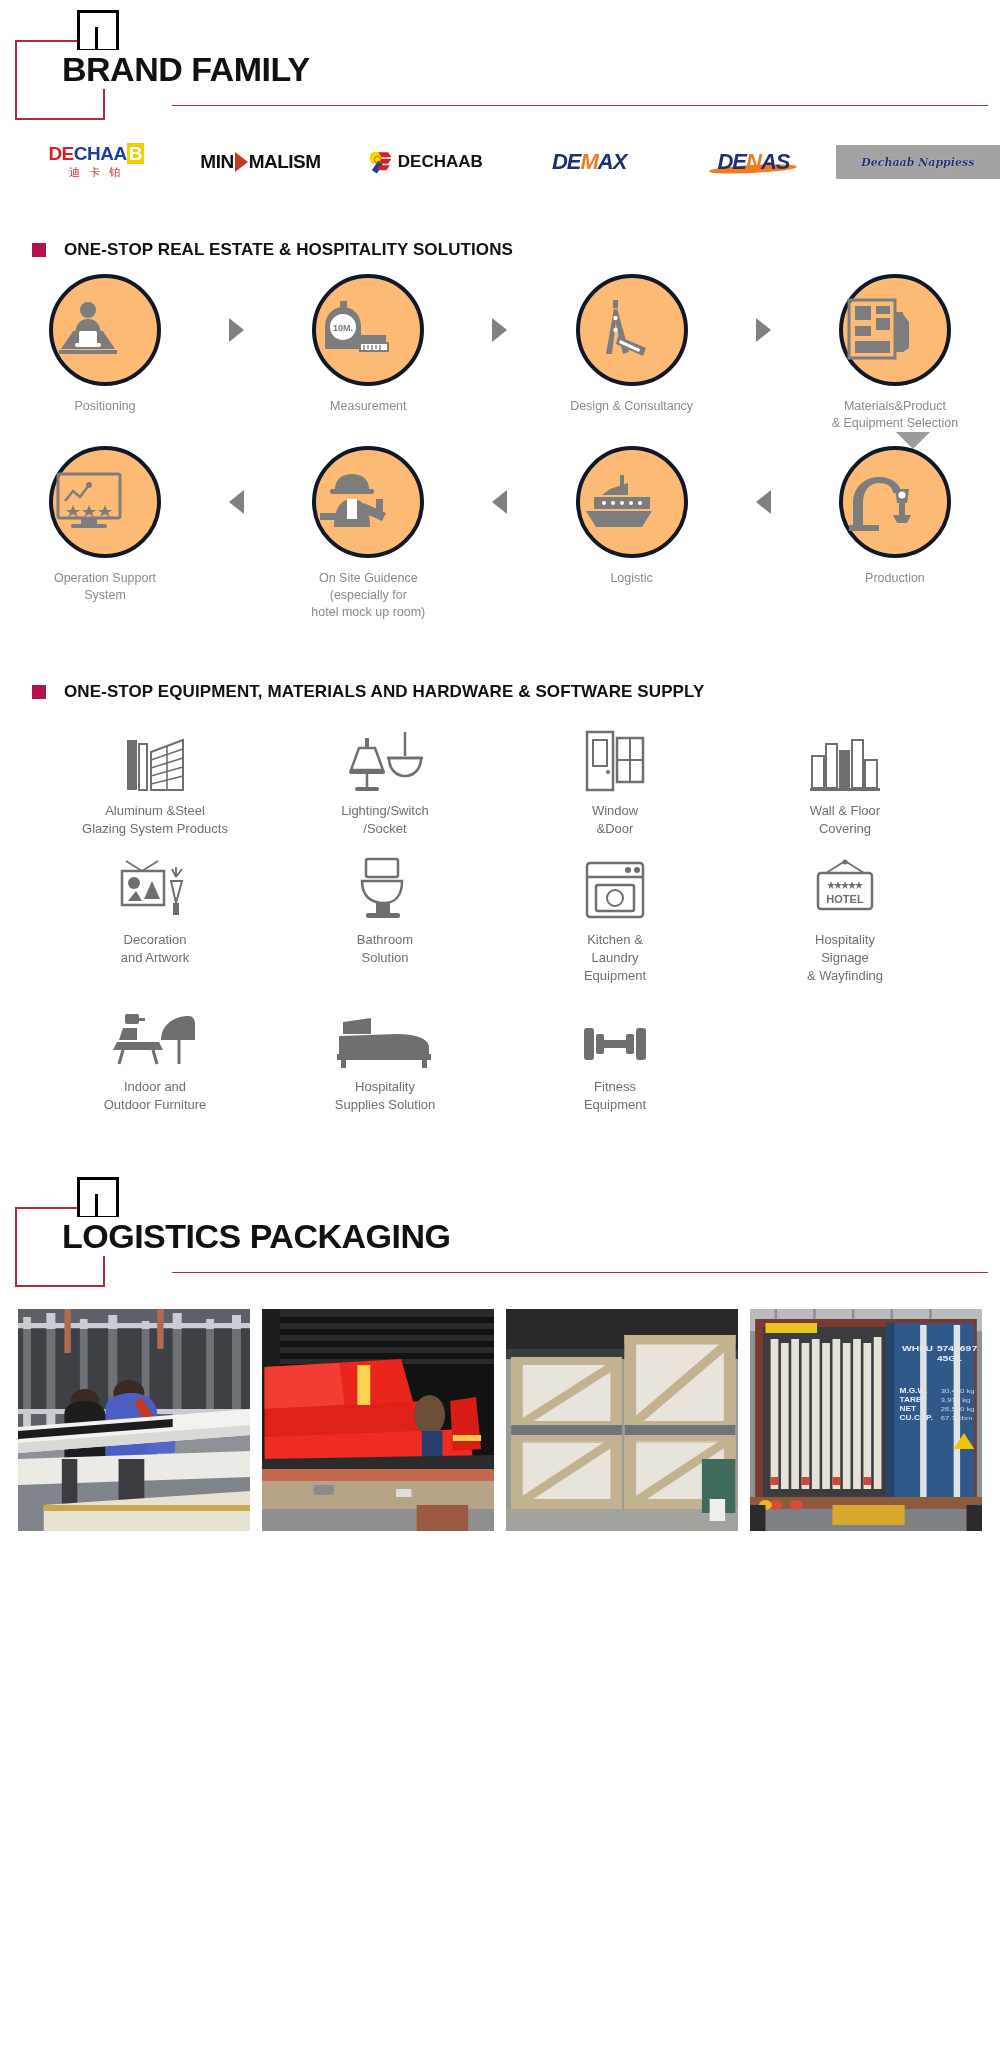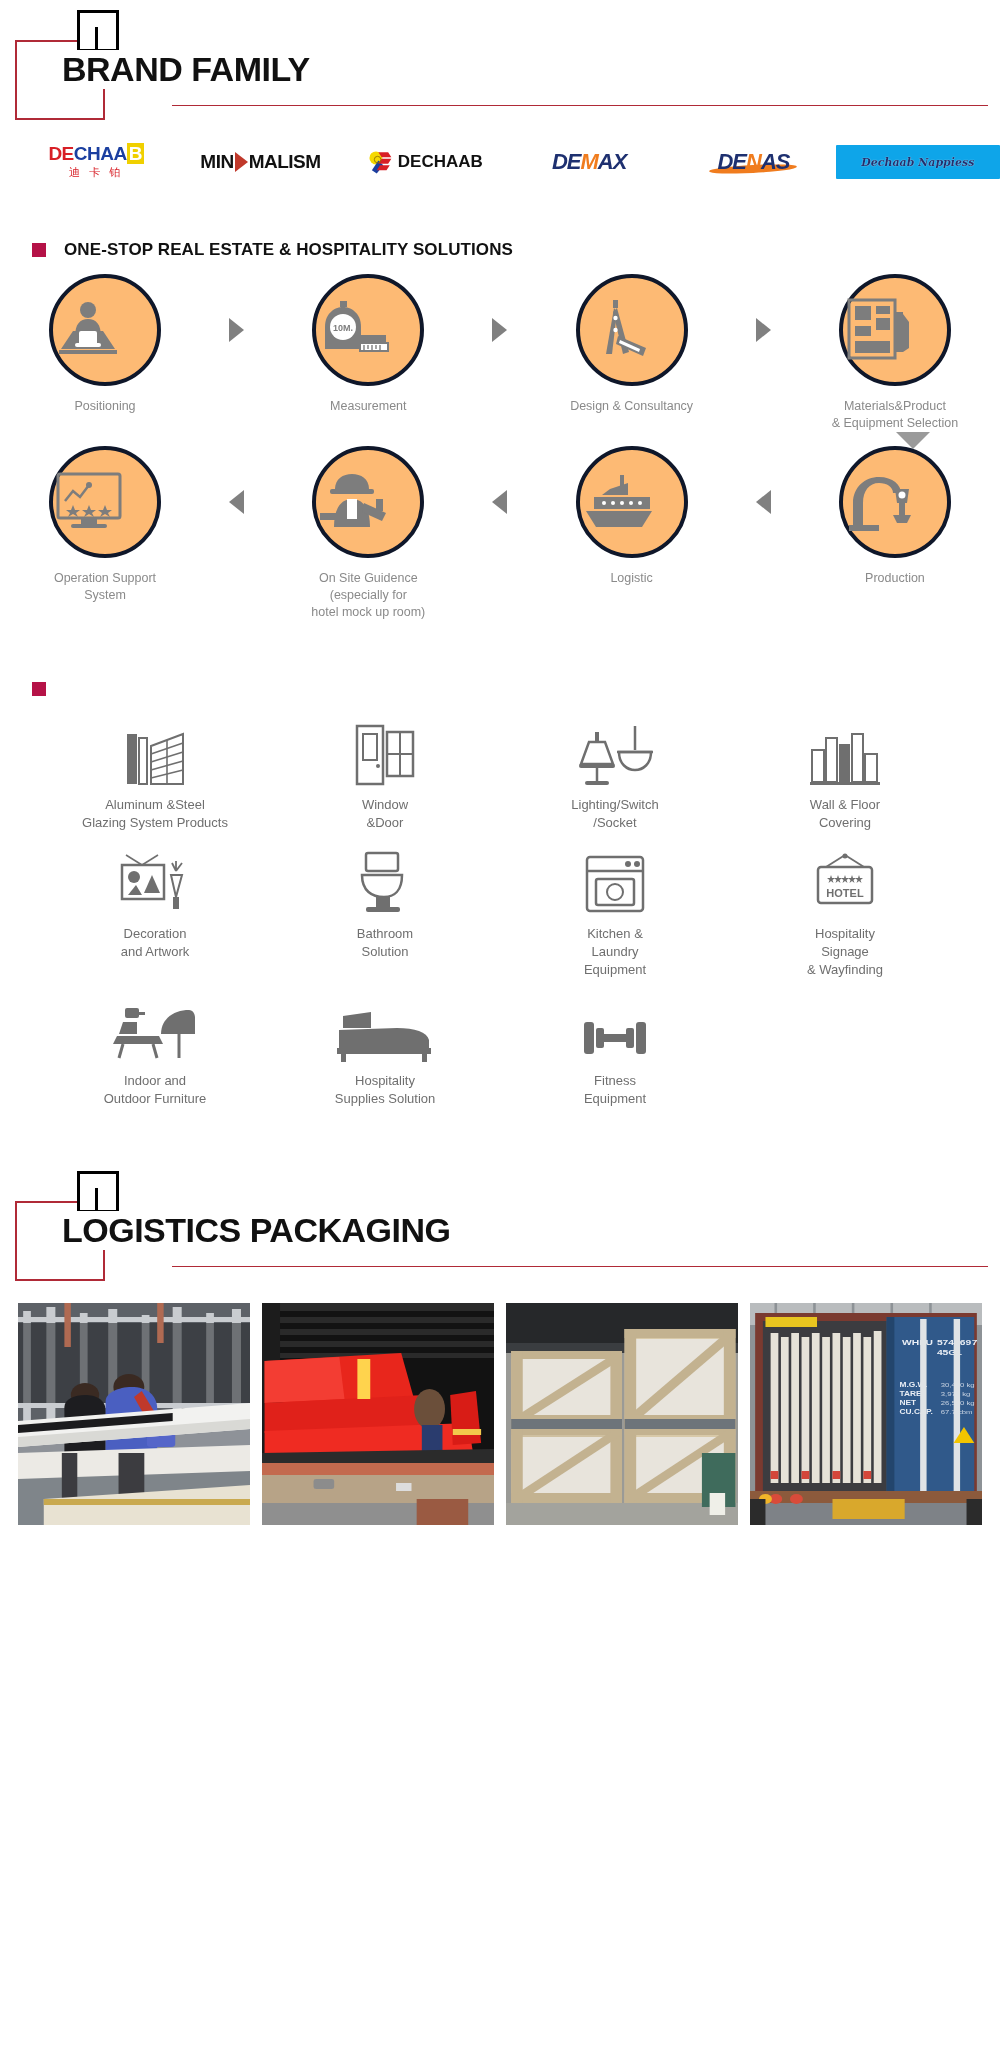--- a/index.html
+++ b/index.html
@@ -113,7 +113,7 @@
   }
 
   .lg-nappiess {
-    background: #0ea5e9;
+    background: #a3a3a3;
     width: 100%;
     height: 34px;
     display: flex; align-items: center; justify-content: center;

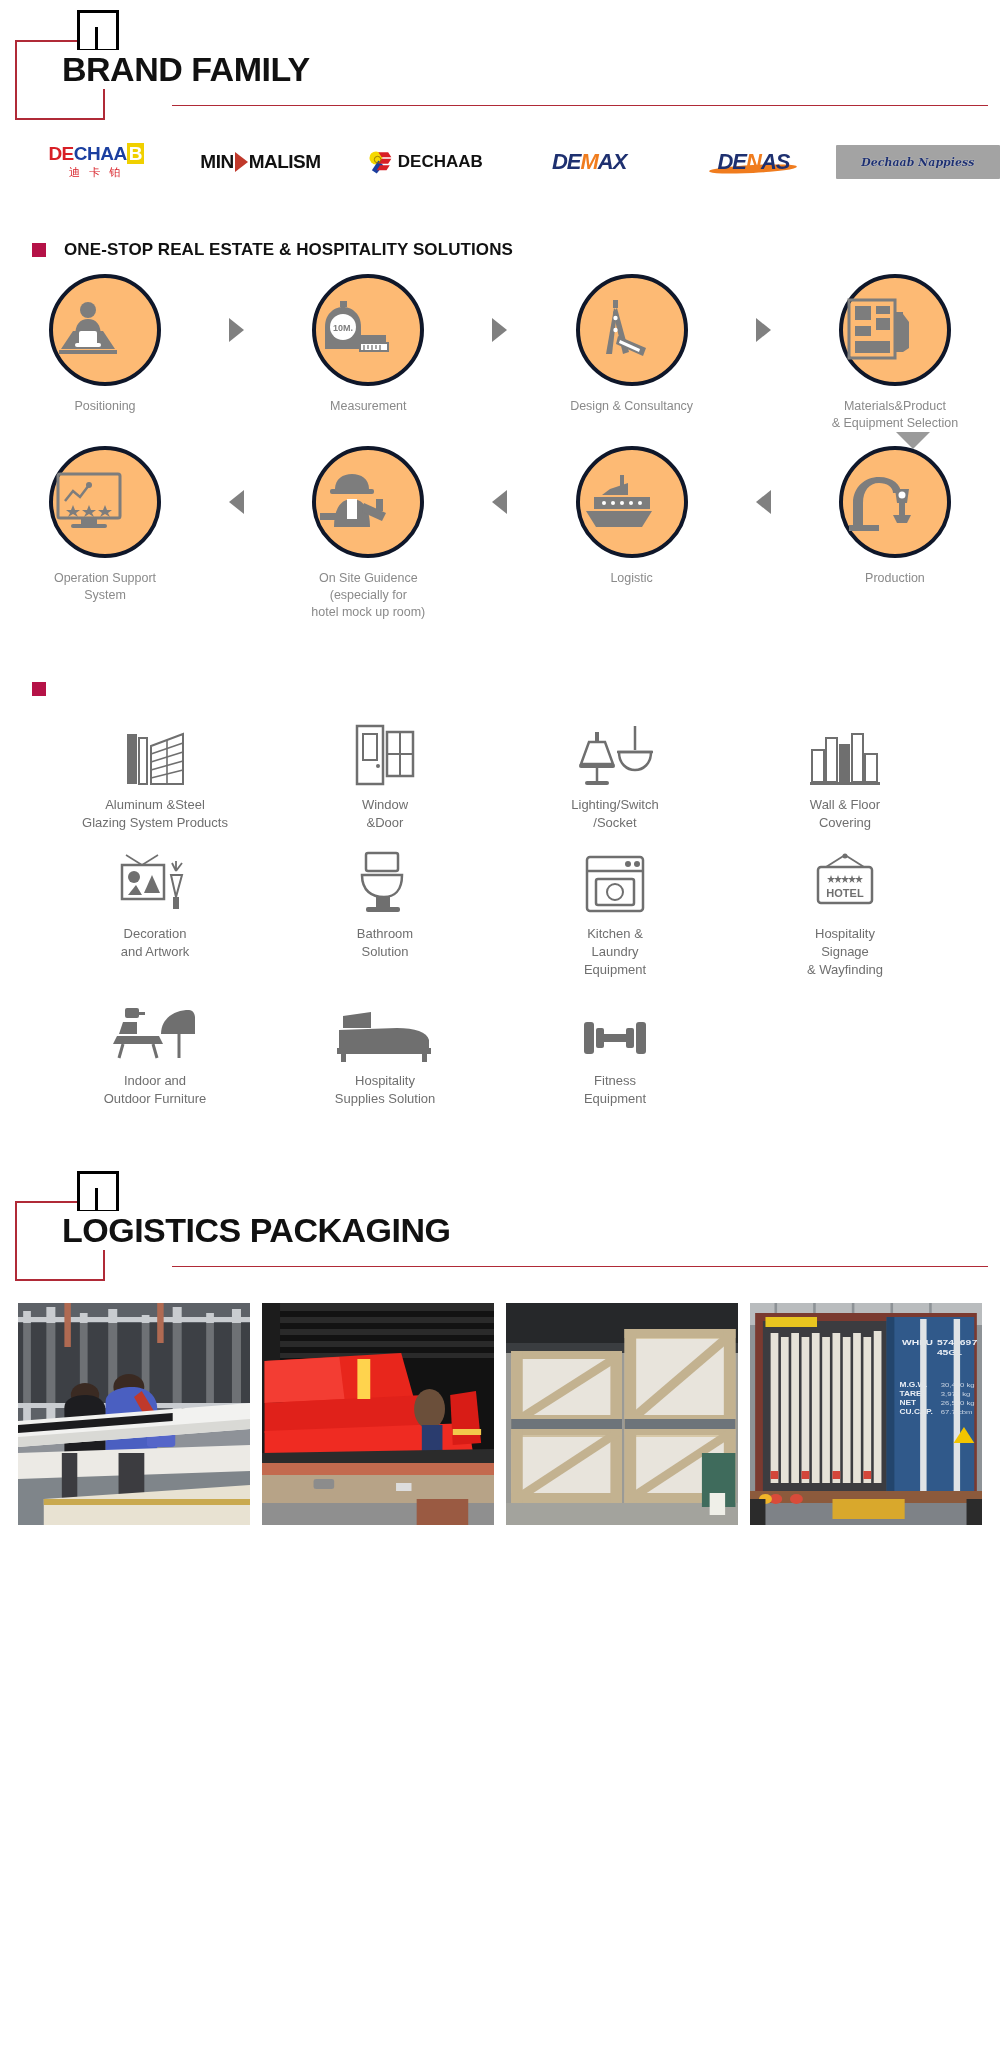--- a/index.html
+++ b/index.html
@@ -465,6 +465,7 @@
 
 <div class="sec-head" style="margin-top:62px;">
   <span class="sec-bullet"></span>
+  <span class="sec-title">ONE-STOP EQUIPMENT, MATERIALS AND HARDWARE &amp; SOFTWARE SUPPLY</span>
 </div>
 
 <div class="eq-grid">

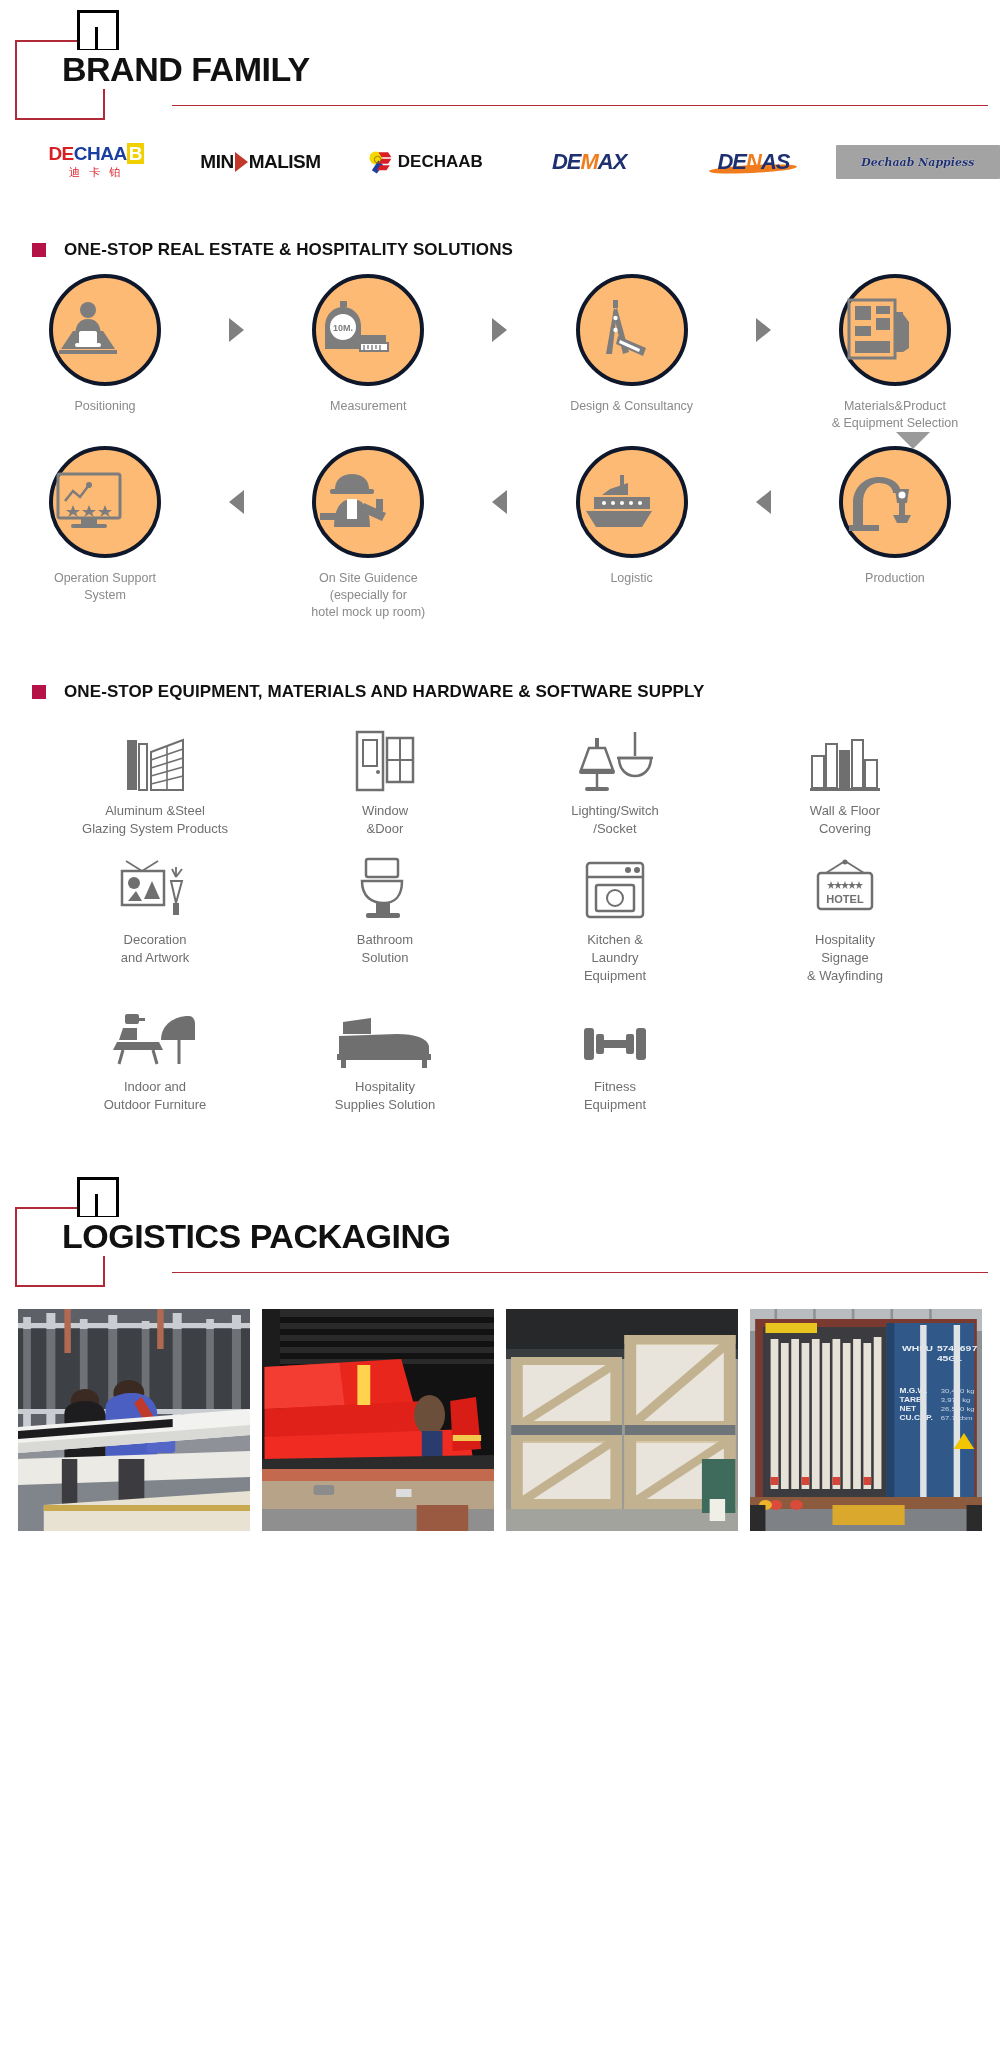--- a/index.html
+++ b/index.html
@@ -491,21 +491,6 @@
 
   <div class="eq-cell">
     <div class="eq-icon">
-      <svg width="62" height="62" viewBox="0 0 62 62">
-        <rect x="3" y="2" width="26" height="58" fill="none" stroke="#6f6f6f" stroke-width="2.5"></rect>
-        <rect x="9" y="10" width="14" height="26" fill="none" stroke="#6f6f6f" stroke-width="2"></rect>
-        <circle cx="24" cy="42" r="2" fill="#6f6f6f"></circle>
-        <rect x="33" y="8" width="26" height="44" fill="none" stroke="#6f6f6f" stroke-width="2.5"></rect>
-        <line x1="46" y1="8" x2="46" y2="52" stroke="#6f6f6f" stroke-width="2"></line>
-        <line x1="33" y1="30" x2="59" y2="30" stroke="#6f6f6f" stroke-width="2"></line>
-      </svg>
-    </div>
-    <div class="eq-label" style="white-space: pre-line;">Window
-&amp;Door</div>
-  </div>
-
-  <div class="eq-cell">
-    <div class="eq-icon">
       <svg width="84" height="62" viewBox="0 0 84 62">
         <rect x="22" y="8" width="4" height="10" fill="#6f6f6f"></rect>
         <path d="M8 40 L40 40 L32 18 L16 18 Z" fill="none" stroke="#6f6f6f" stroke-width="2.5"></path>
@@ -519,6 +504,21 @@
     </div>
     <div class="eq-label" style="white-space: pre-line;">Lighting/Switch
 /Socket</div>
+  </div>
+
+  <div class="eq-cell">
+    <div class="eq-icon">
+      <svg width="62" height="62" viewBox="0 0 62 62">
+        <rect x="3" y="2" width="26" height="58" fill="none" stroke="#6f6f6f" stroke-width="2.5"></rect>
+        <rect x="9" y="10" width="14" height="26" fill="none" stroke="#6f6f6f" stroke-width="2"></rect>
+        <circle cx="24" cy="42" r="2" fill="#6f6f6f"></circle>
+        <rect x="33" y="8" width="26" height="44" fill="none" stroke="#6f6f6f" stroke-width="2.5"></rect>
+        <line x1="46" y1="8" x2="46" y2="52" stroke="#6f6f6f" stroke-width="2"></line>
+        <line x1="33" y1="30" x2="59" y2="30" stroke="#6f6f6f" stroke-width="2"></line>
+      </svg>
+    </div>
+    <div class="eq-label" style="white-space: pre-line;">Window
+&amp;Door</div>
   </div>
 
   <div class="eq-cell">

